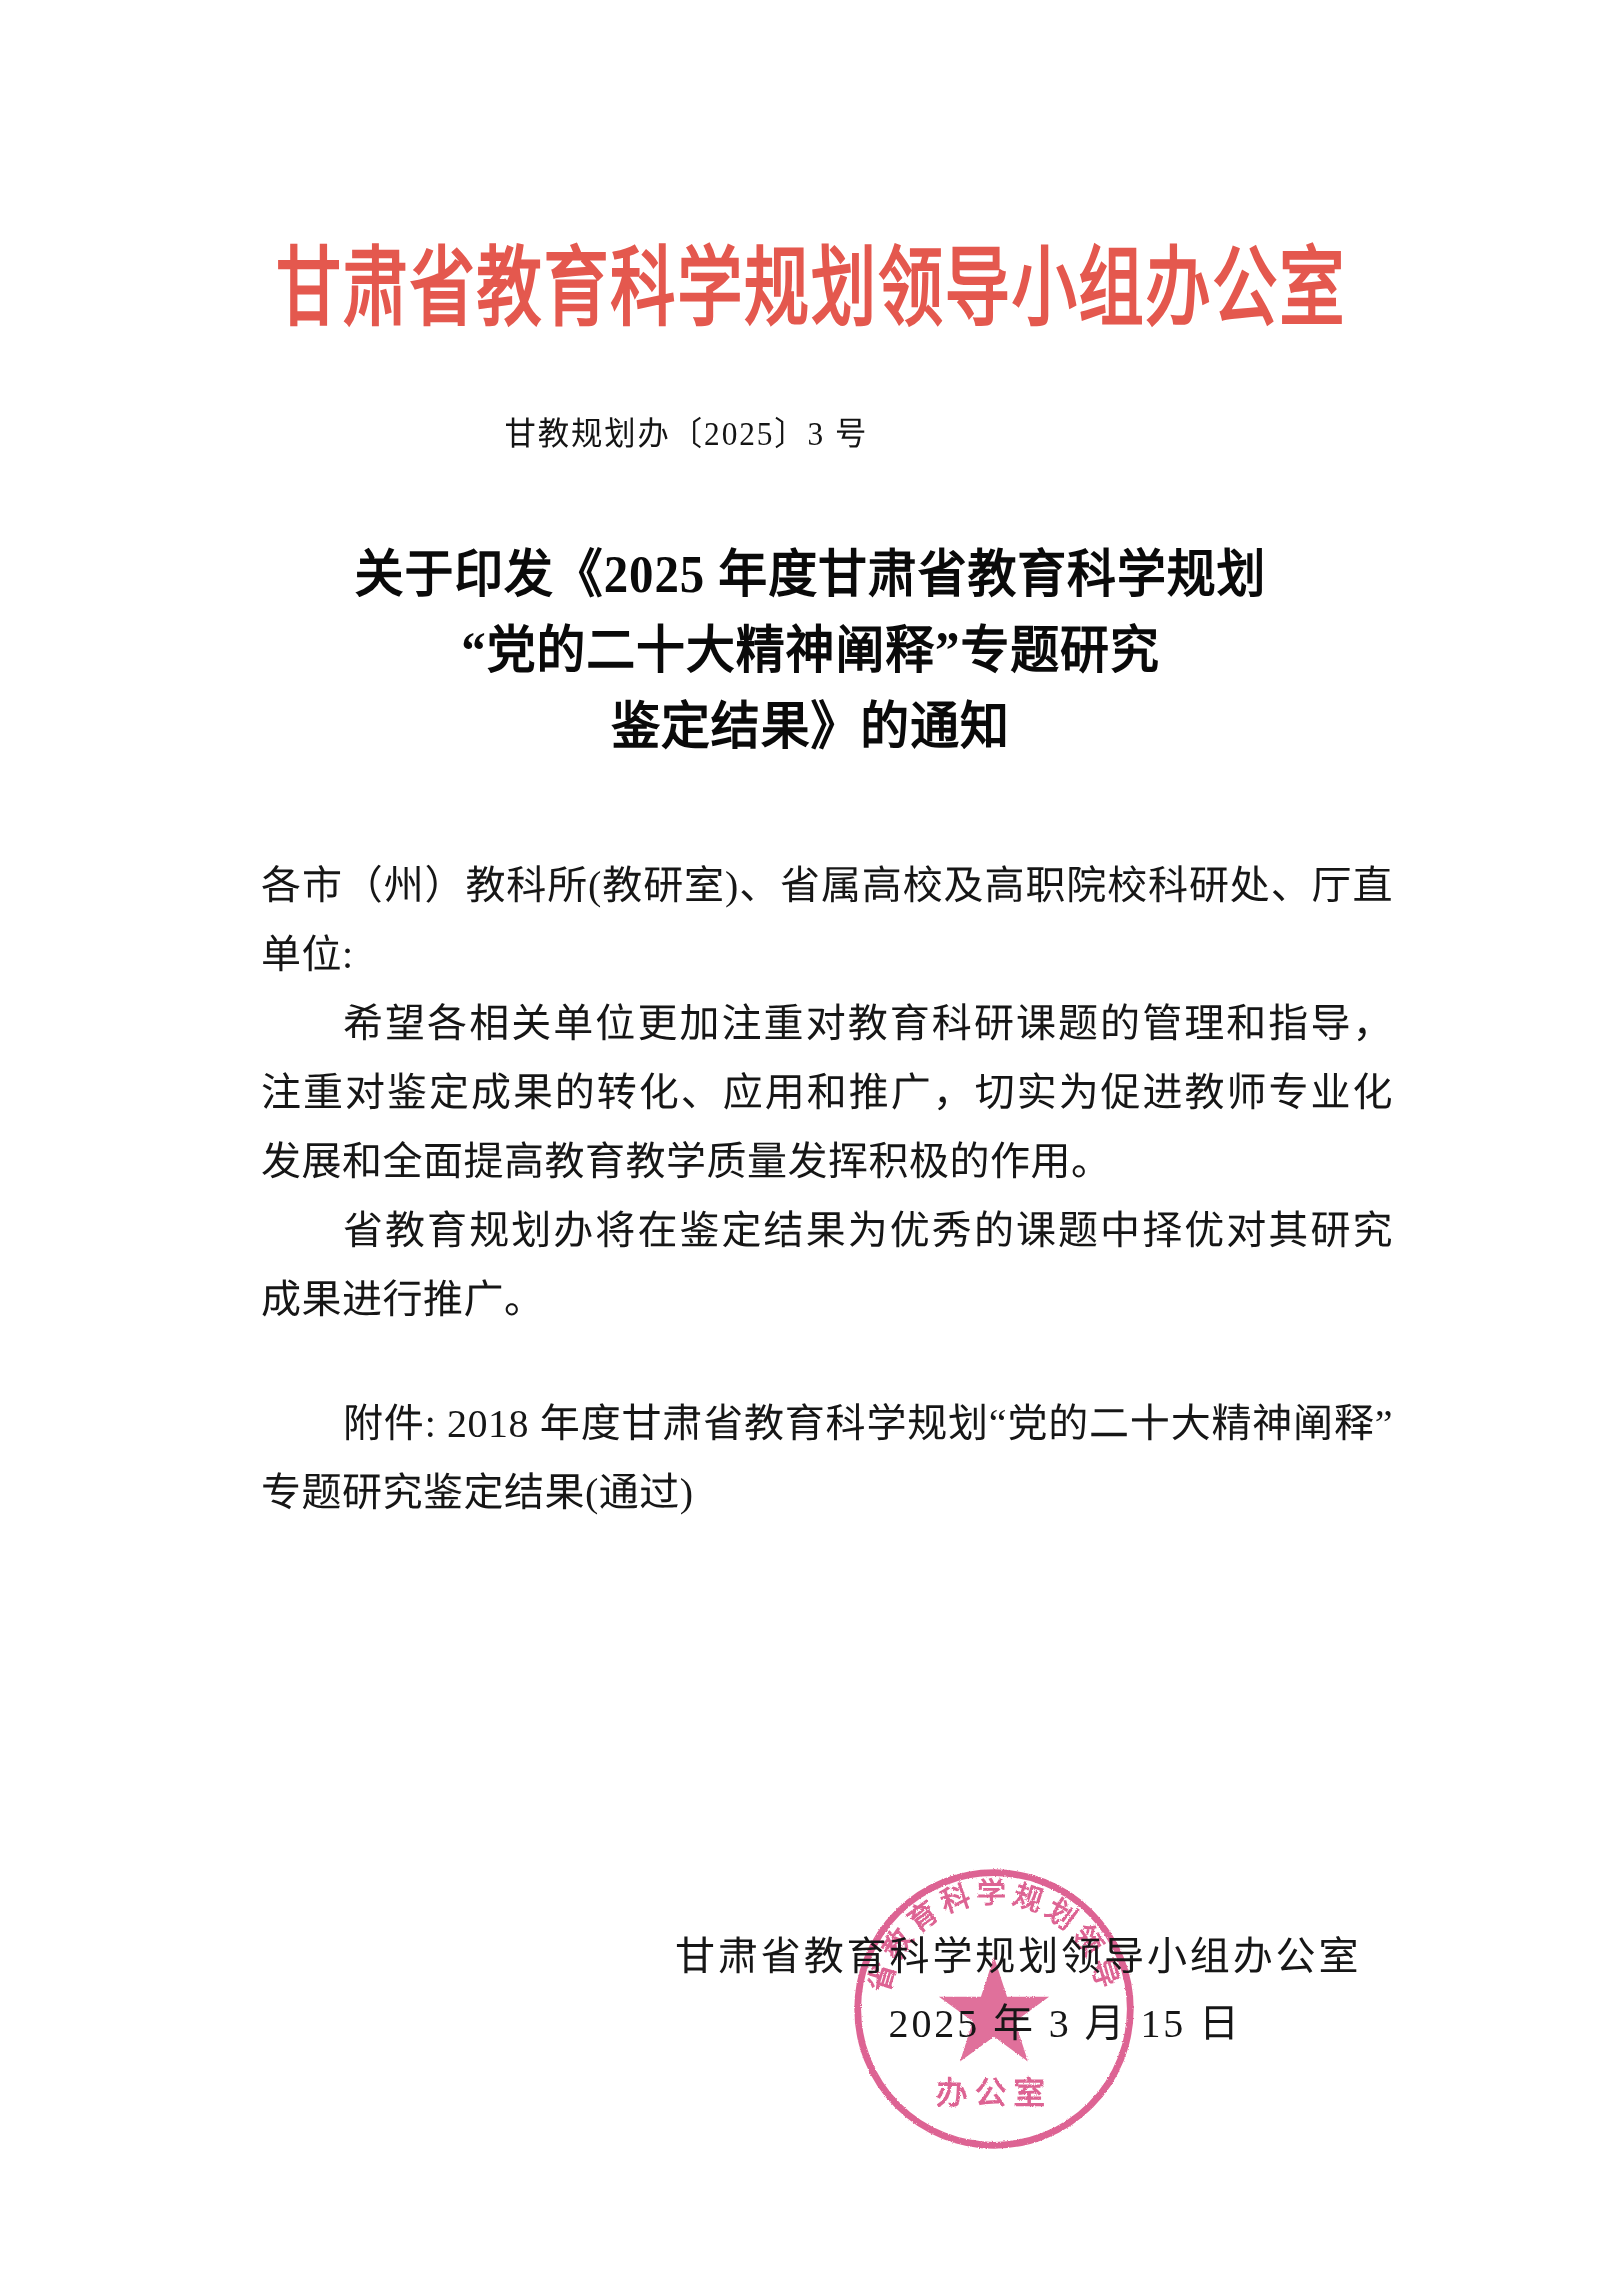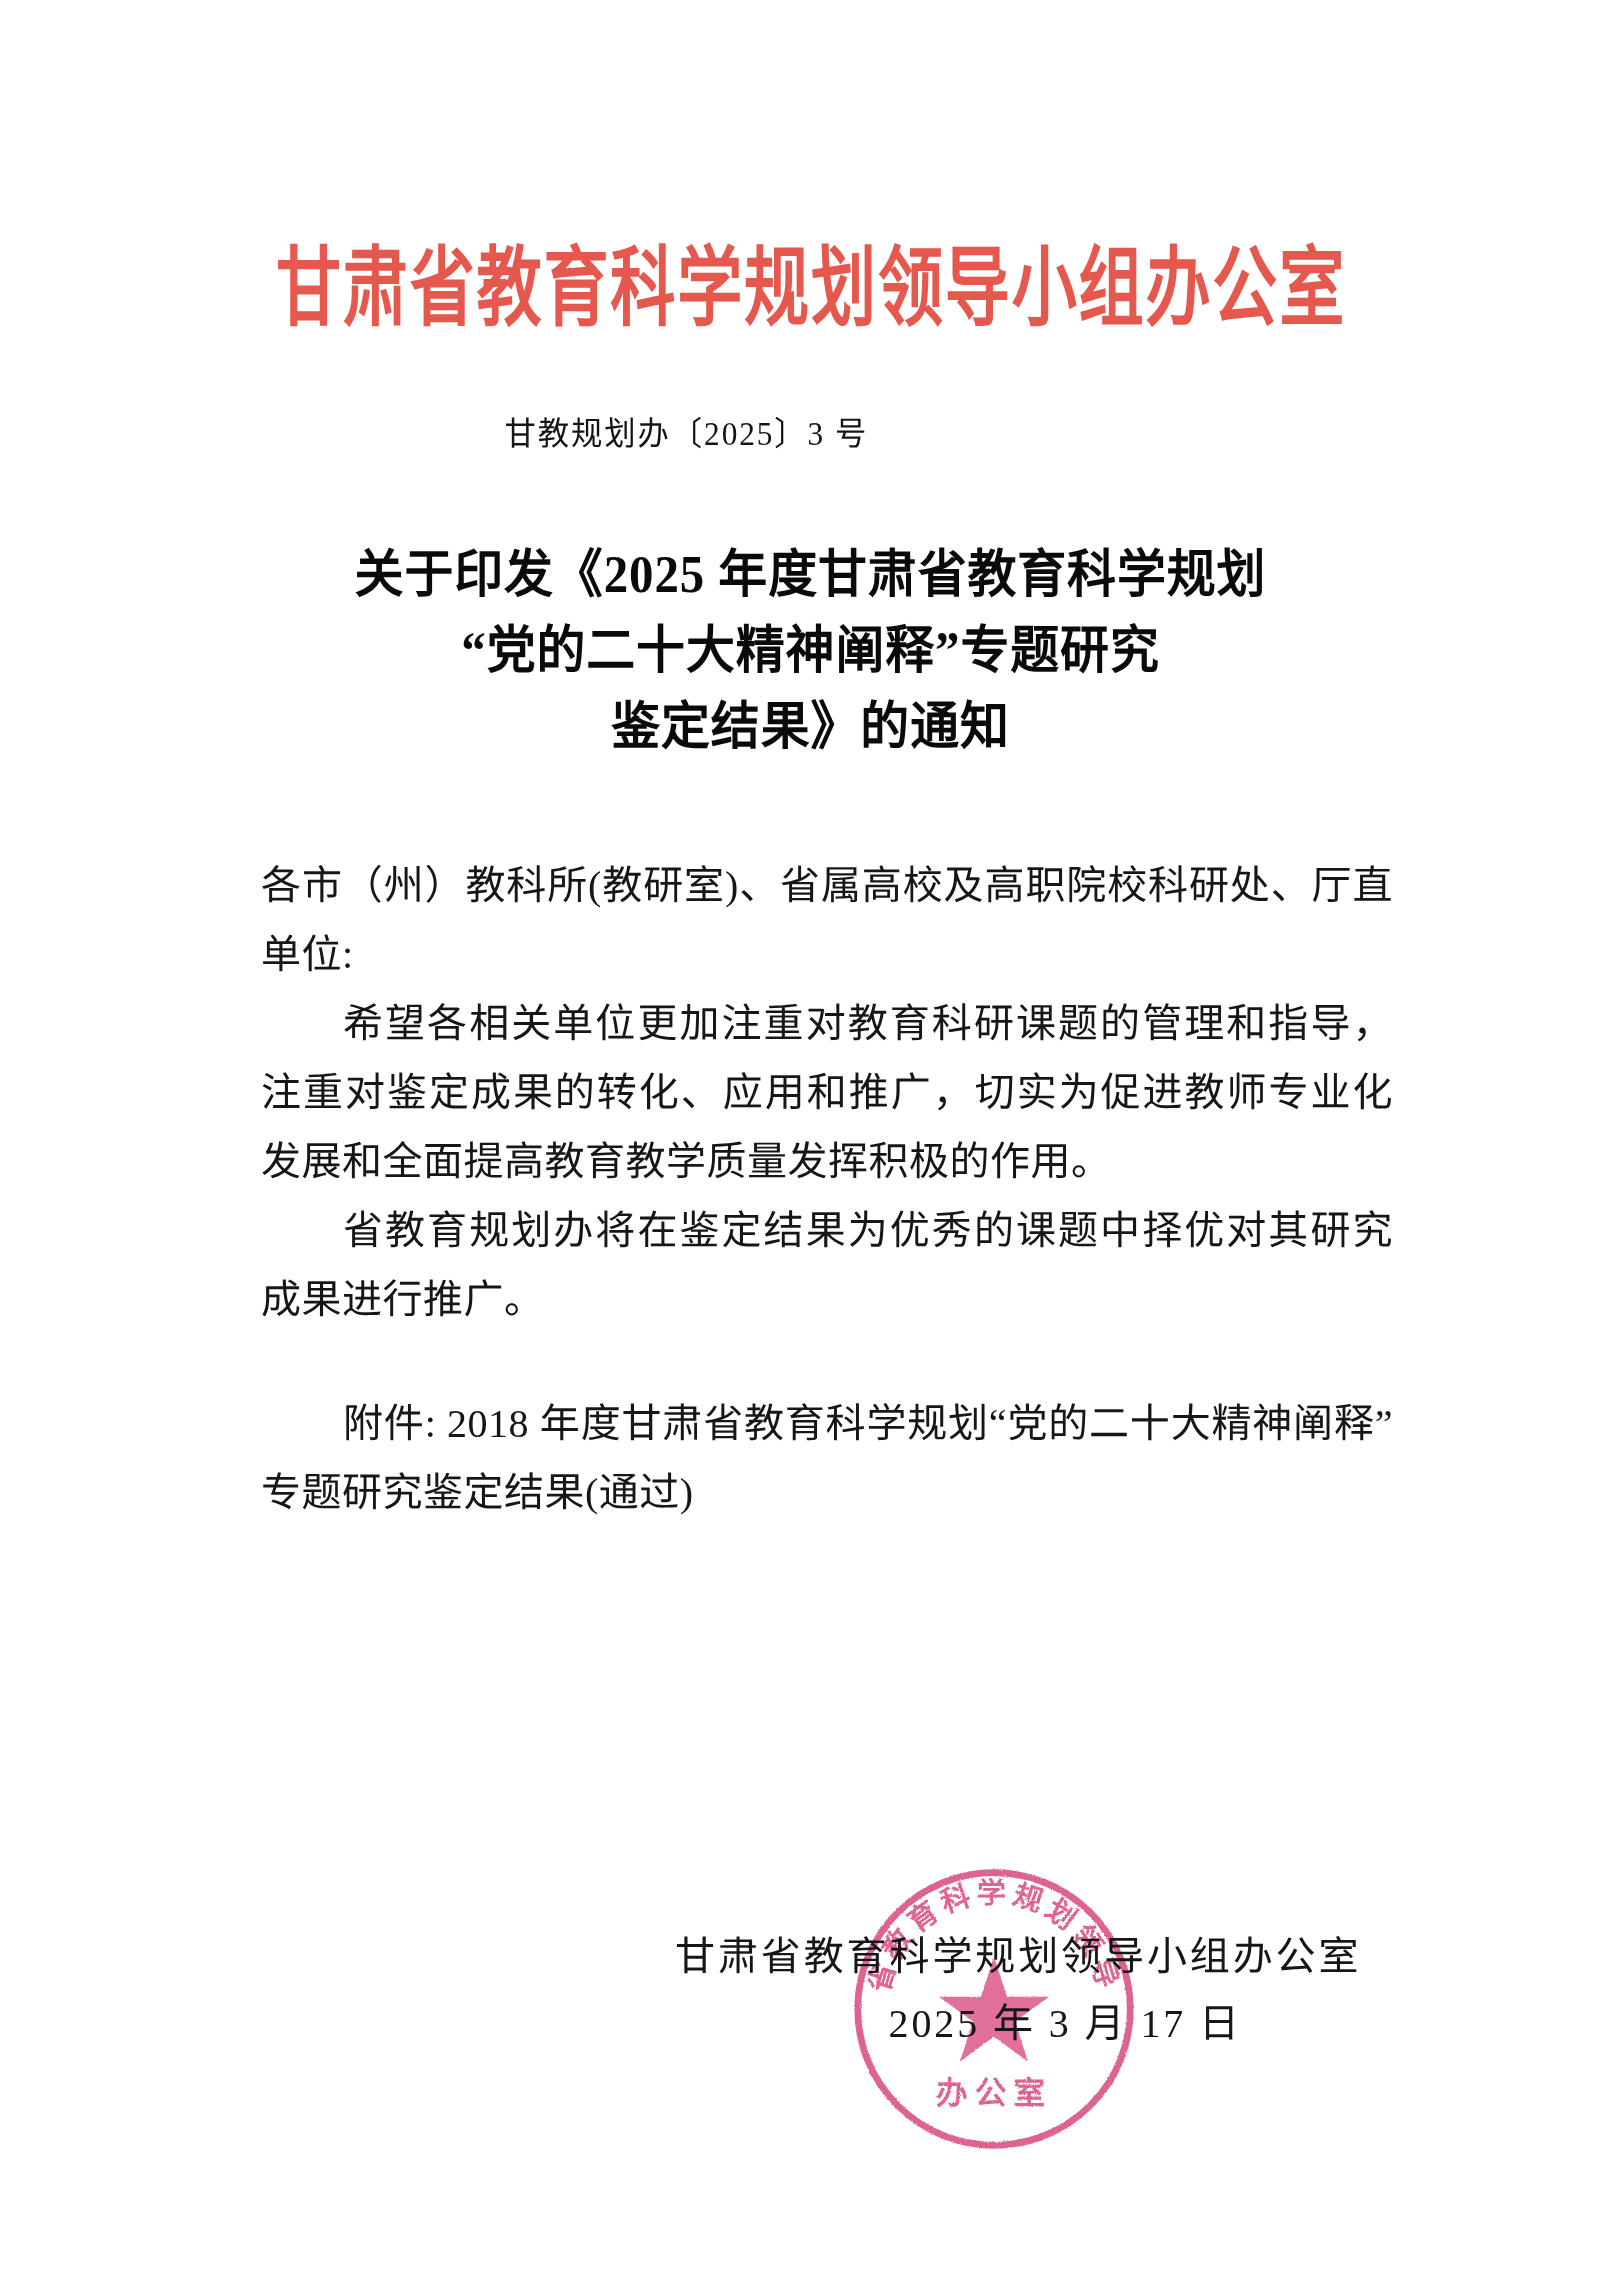--- a/index.html
+++ b/index.html
@@ -195,7 +195,7 @@
 
   <div class="signature-block">
     <div class="sig-line sig-org">甘肃省教育科学规划领导小组办公室</div>
-    <div class="sig-line sig-date">2025 年 3 月 17 日</div>
+    <div class="sig-line sig-date">2025 年 3 月 15 日</div>
   </div>
 
 </div>

